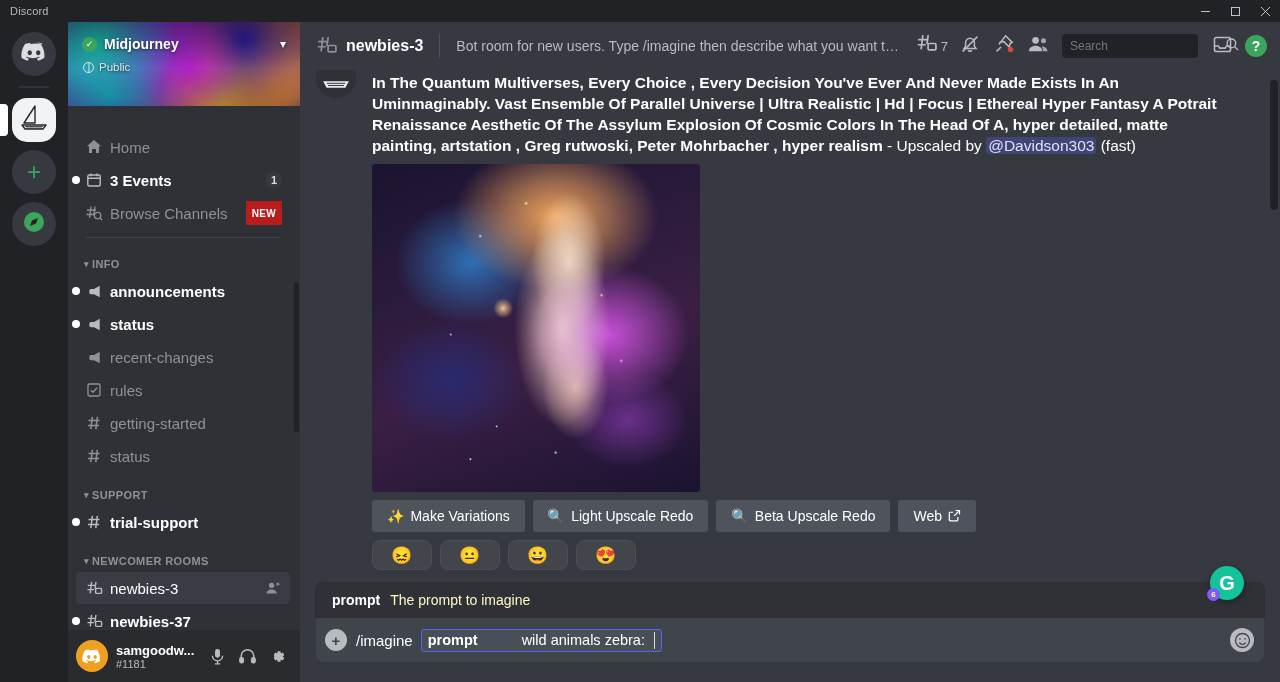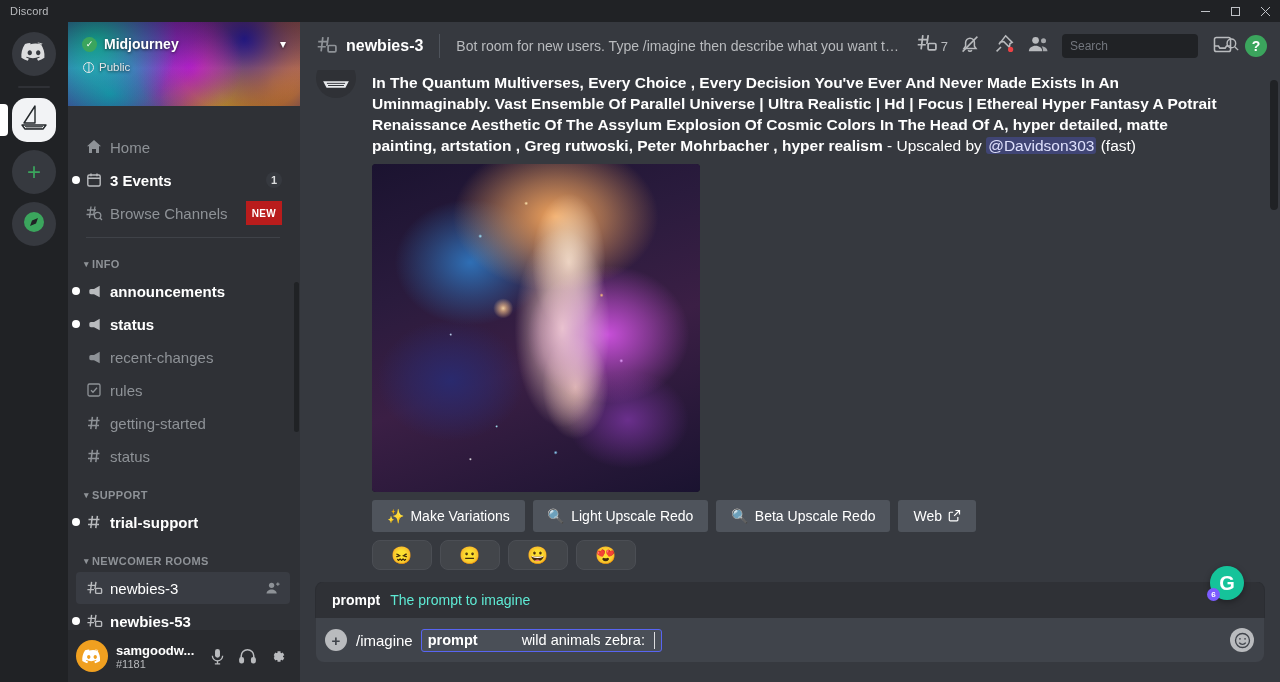--- a/index.html
+++ b/index.html
@@ -321,7 +321,7 @@
     box-shadow: 0 0 0 1px rgba(0,0,0,.2);
   }
   .cmd-hint-name { font-size: 14px; font-weight: bold; color: #ffffff; }
-  .cmd-hint-desc { font-size: 14px; color: #5eead4; }
+  .cmd-hint-desc { font-size: 14px; color: #fef9c3; }
 
   
   .composer-wrap { padding: 0 16px 20px 16px; background: #36393f; position: relative; }

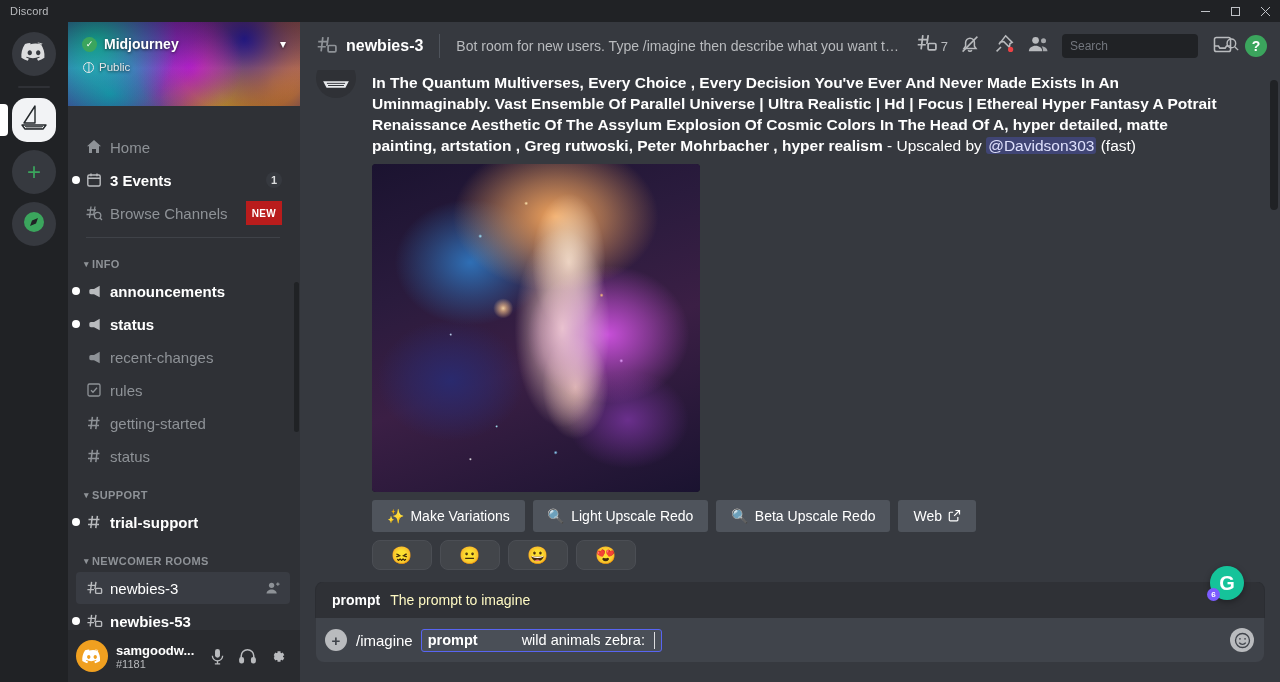--- a/index.html
+++ b/index.html
@@ -611,7 +611,7 @@
             <rect x="9.6" y="8.4" width="6" height="5" rx="1"></rect>
           </svg>
         </span>
-        <span class="ch-label">newbies-53</span>
+        <span class="ch-label">newbies-37</span>
       </div>
 
       <div class="sb-scroll-thumb"></div>

